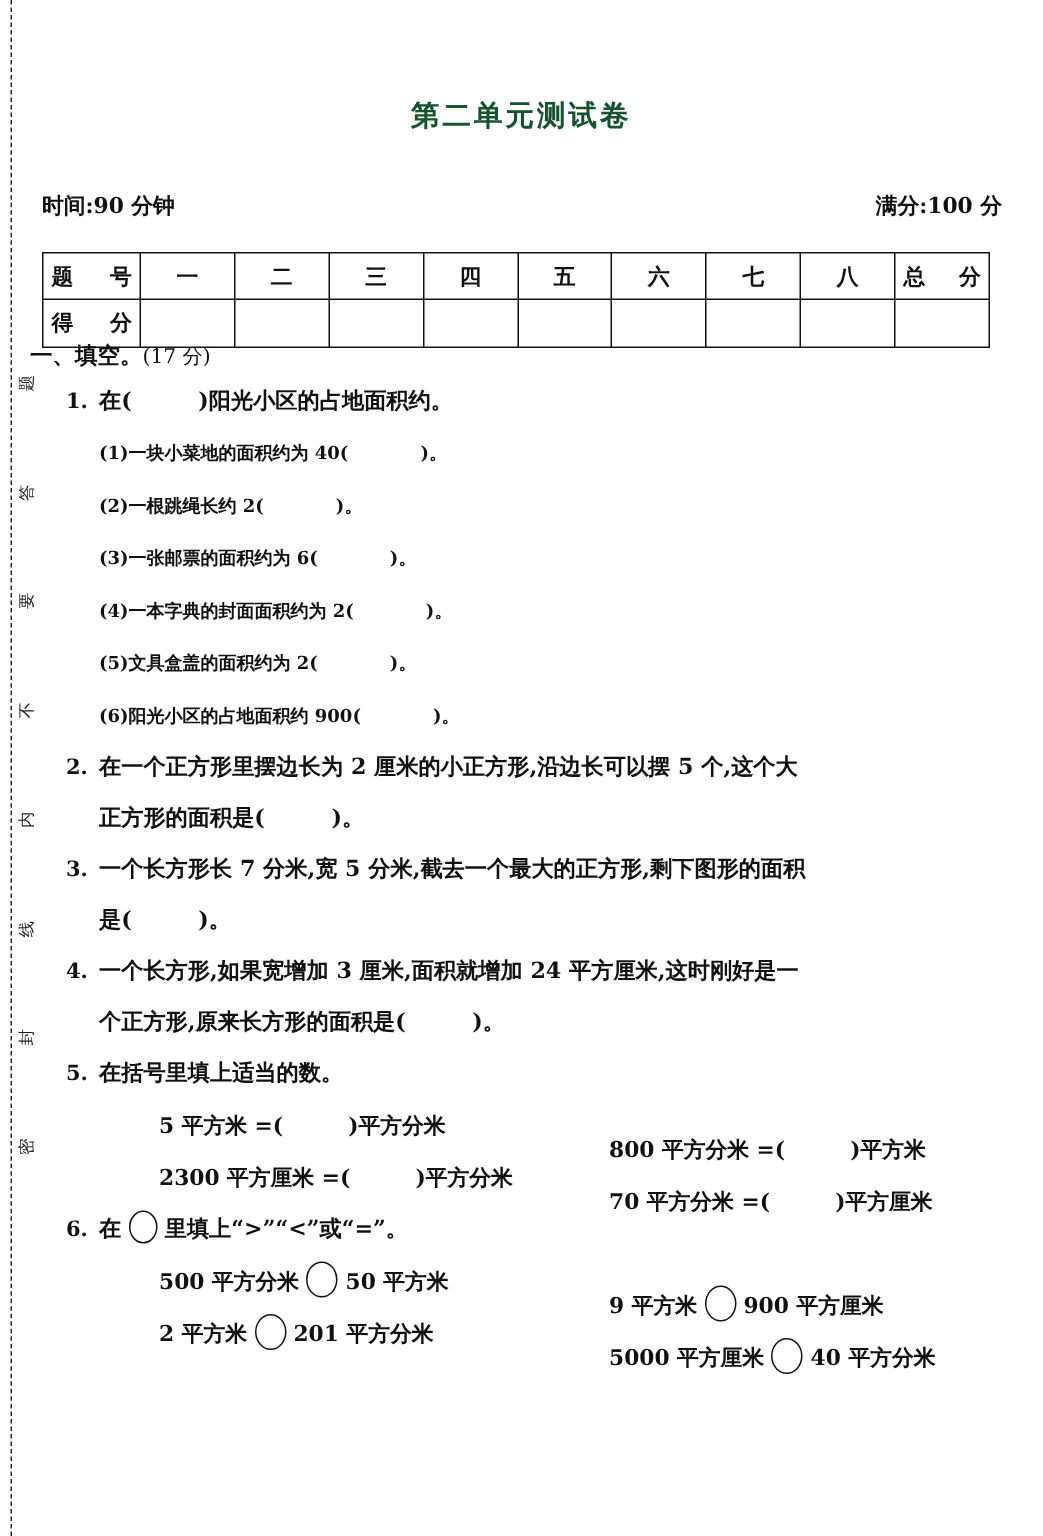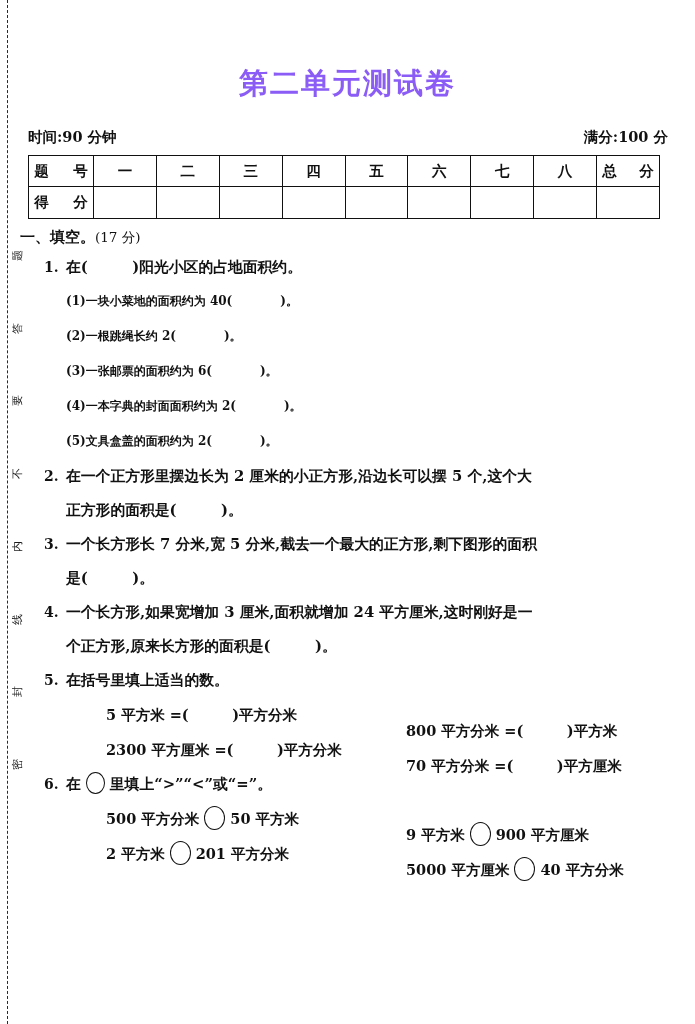--- a/index.html
+++ b/index.html
@@ -58,10 +58,10 @@
     width: 695px;
     text-align: center;
     font-family: "DejaVu Serif", "Liberation Serif", serif;
-    font-size: 29px;
+    font-size: 19px;
     font-weight: bold;
     letter-spacing: 2px;
-    color: #8b5cf6;
+    color: #14532d;
   }
 
   

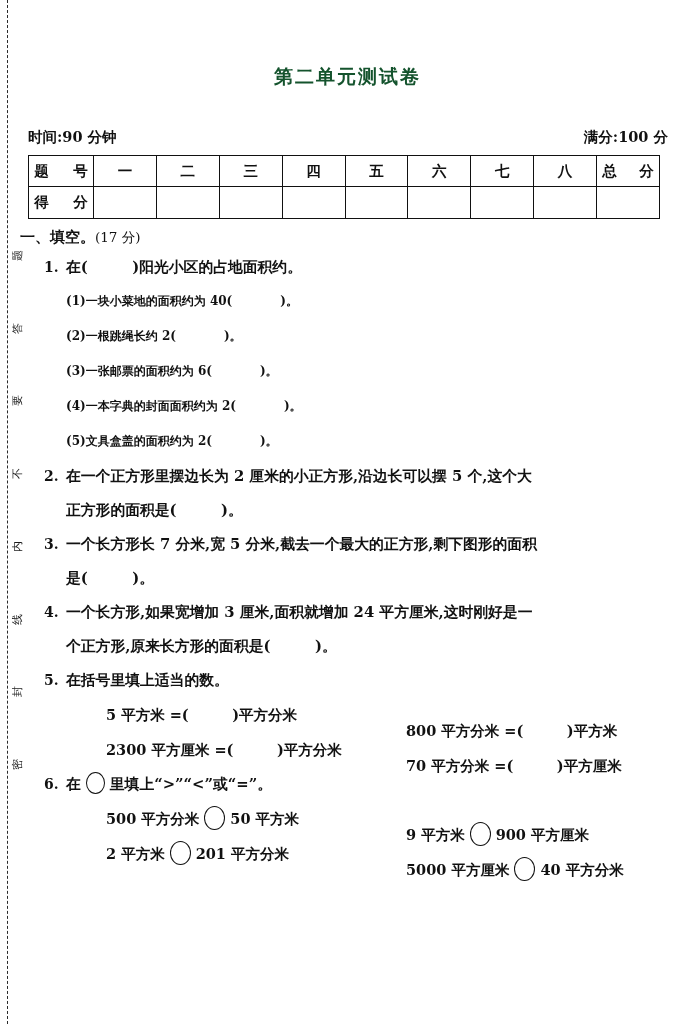--- a/index.html
+++ b/index.html
@@ -81,7 +81,7 @@
   .score-table {
     position: absolute;
     left: 28px;
-    top: 155px;
+    top: 168px;
     width: 632px;
     border-collapse: collapse;
     table-layout: fixed;

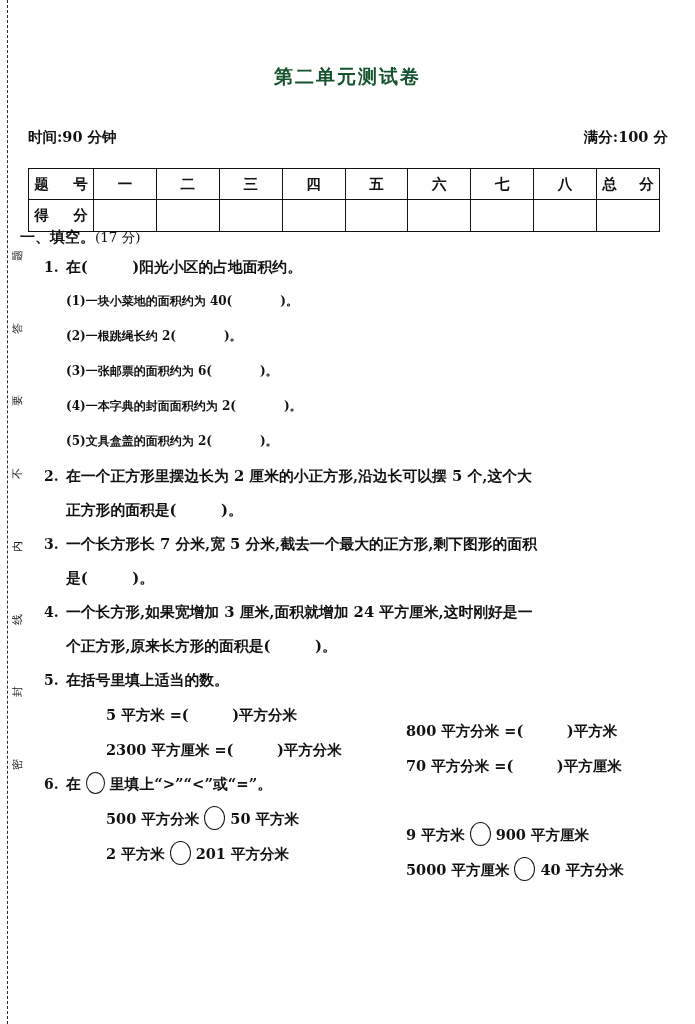--- a/index.html
+++ b/index.html
@@ -250,6 +250,7 @@
     <div class="sub">(3)一张邮票的面积约为 6(　　　　)。</div>
     <div class="sub">(4)一本字典的封面面积约为 2(　　　　)。</div>
     <div class="sub">(5)文具盒盖的面积约为 2(　　　　)。</div>
+    <div class="sub">(6)阳光小区的占地面积约 900(　　　　)。</div>
 
     <div class="q">
       <span class="num">2.</span>

